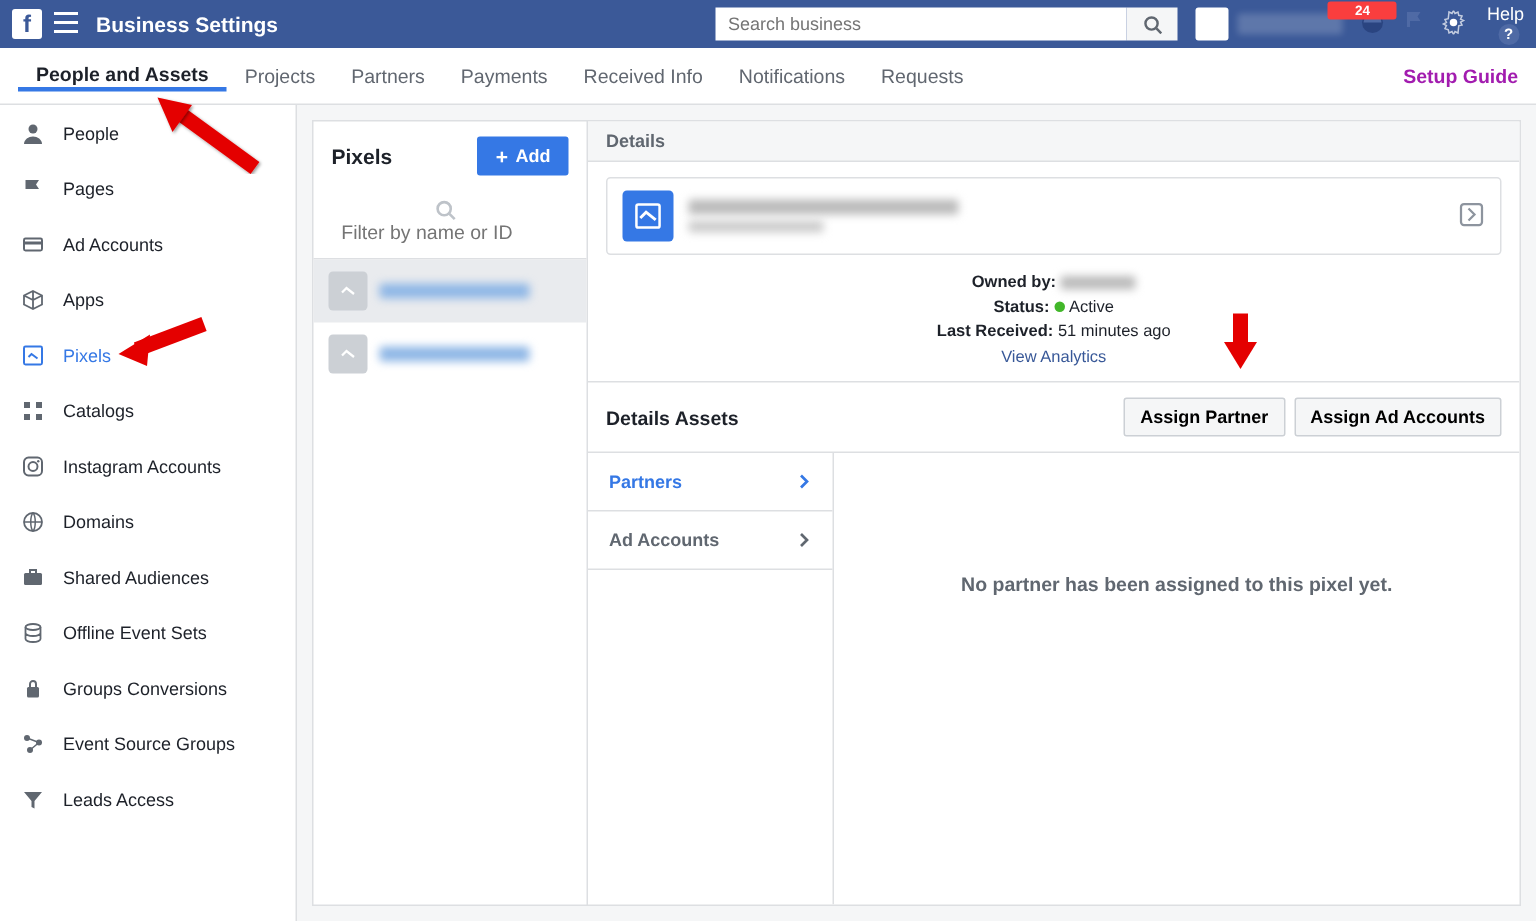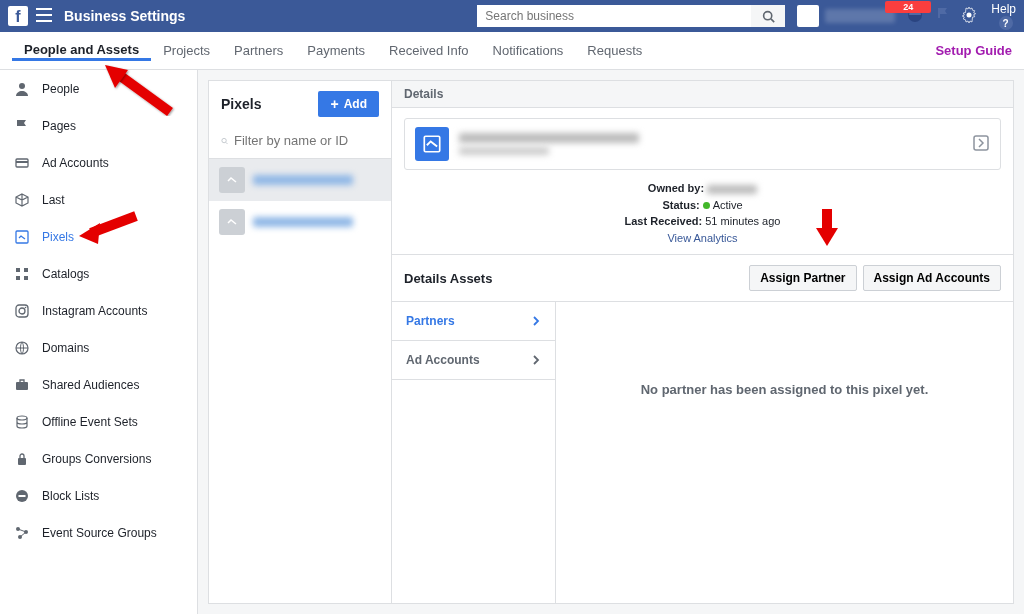--- a/index.html
+++ b/index.html
@@ -34,7 +34,7 @@
 .pixels-header h3 { font-size: 14px; font-weight: bold; }
 .add-btn { background: #3578e5; color: #fff; border: none; padding: 5px 12px; font-size: 12px; font-weight: bold; border-radius: 2px; cursor: pointer; display: flex; align-items: center; }
 .add-btn span.plus { font-size: 14px; margin-right: 5px; }
-.filter-row { display: flex; align-items: flex-end; padding: 6px 12px 10px; border-bottom: 1px solid #dddfe2; }
+.filter-row { display: flex; align-items: center; padding: 6px 12px 10px; border-bottom: 1px solid #dddfe2; flex-direction: column; }
 .filter-row input { border: none; outline: none; font-size: 13px; color: #606770; flex: 1; }
 .pixel-item { display: flex; align-items: center; padding: 8px 10px; cursor: pointer; }
 .pixel-item.selected { background: #e9ebee; }

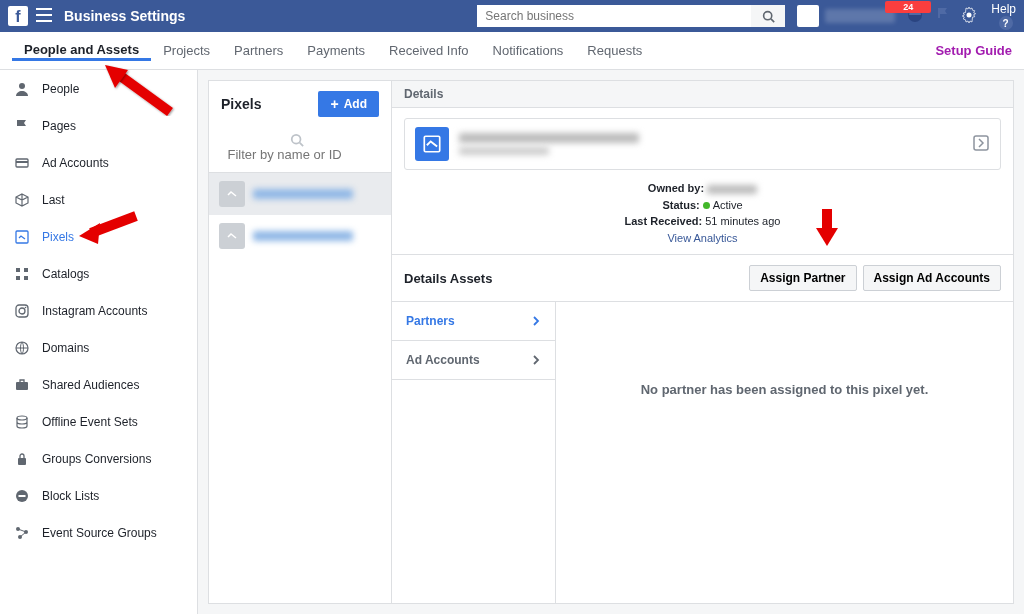--- a/index.html
+++ b/index.html
@@ -158,7 +158,7 @@
             <path d="M7 1l6 3v6l-6 3-6-3V4z M7 1v12 M1 4l6 3 6-3" fill="none" stroke="currentColor" stroke-width="1.2"></path>
           </svg>
         </span>
-        <span>Last</span>
+        <span>Apps</span>
       </div>
     <div class="sidebar-item active">
         <span class="sicon">

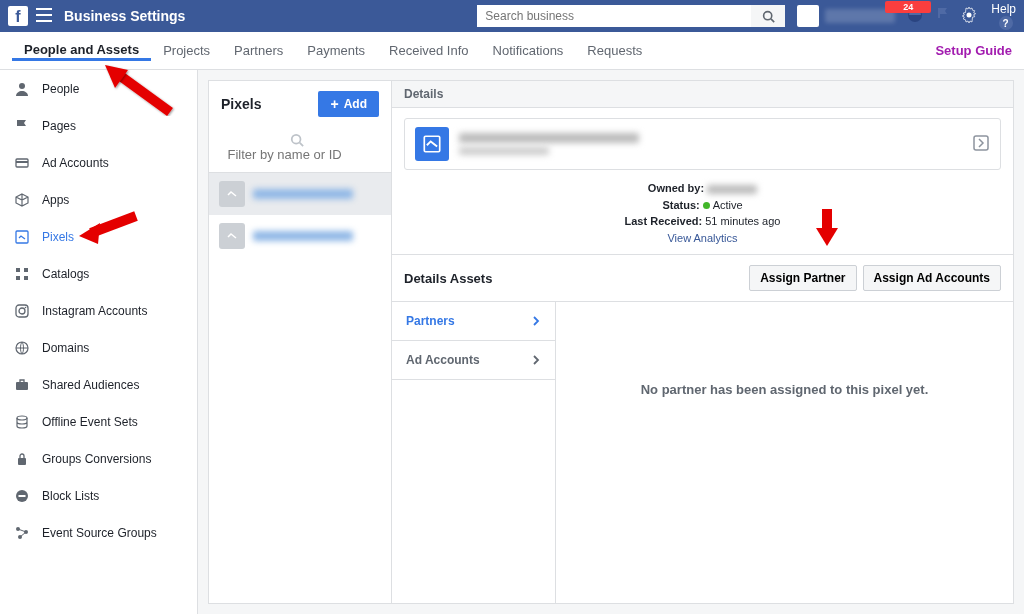--- a/index.html
+++ b/index.html
@@ -229,15 +229,6 @@
     <div class="sidebar-item">
         <span class="sicon">
           <svg width="14" height="14" viewBox="0 0 14 14">
-            <circle cx="7" cy="7" r="6" fill="currentColor"></circle>
-            <rect x="3.5" y="6" width="7" height="2" fill="#fff"></rect>
-          </svg>
-        </span>
-        <span>Block Lists</span>
-      </div>
-    <div class="sidebar-item">
-        <span class="sicon">
-          <svg width="14" height="14" viewBox="0 0 14 14">
             <circle cx="3" cy="3" r="2" fill="currentColor"></circle>
             <circle cx="11" cy="6" r="2" fill="currentColor"></circle>
             <circle cx="5" cy="11" r="2" fill="currentColor"></circle>

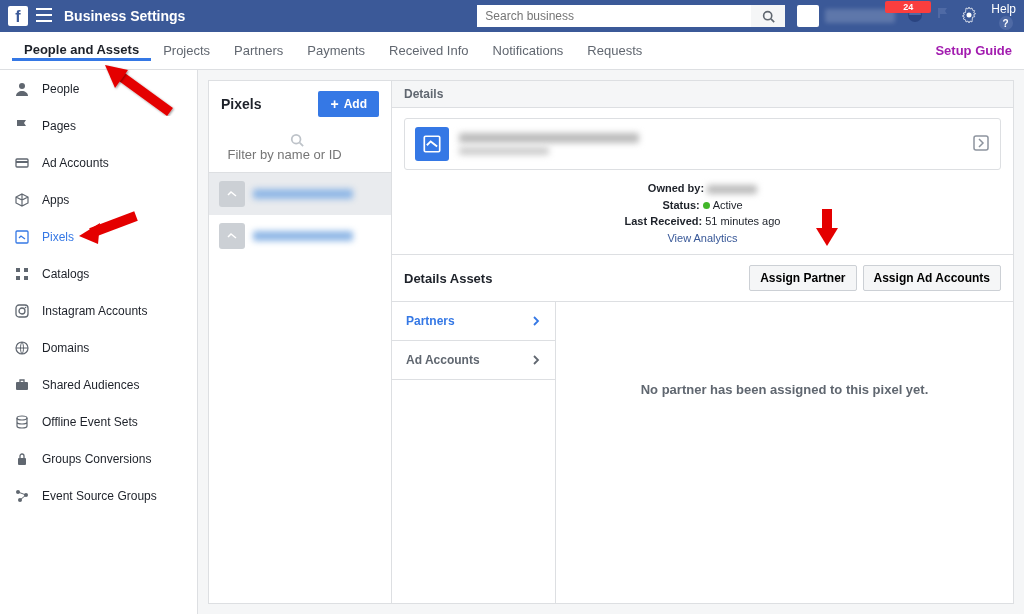--- a/index.html
+++ b/index.html
@@ -237,6 +237,14 @@
         </span>
         <span>Event Source Groups</span>
       </div>
+    <div class="sidebar-item">
+        <span class="sicon">
+          <svg width="14" height="14" viewBox="0 0 14 14">
+            <path d="M1 2h12L8 8v5l-2-1V8z" fill="currentColor"></path>
+          </svg>
+        </span>
+        <span>Leads Access</span>
+      </div>
   </div>
 
   <div class="content">

